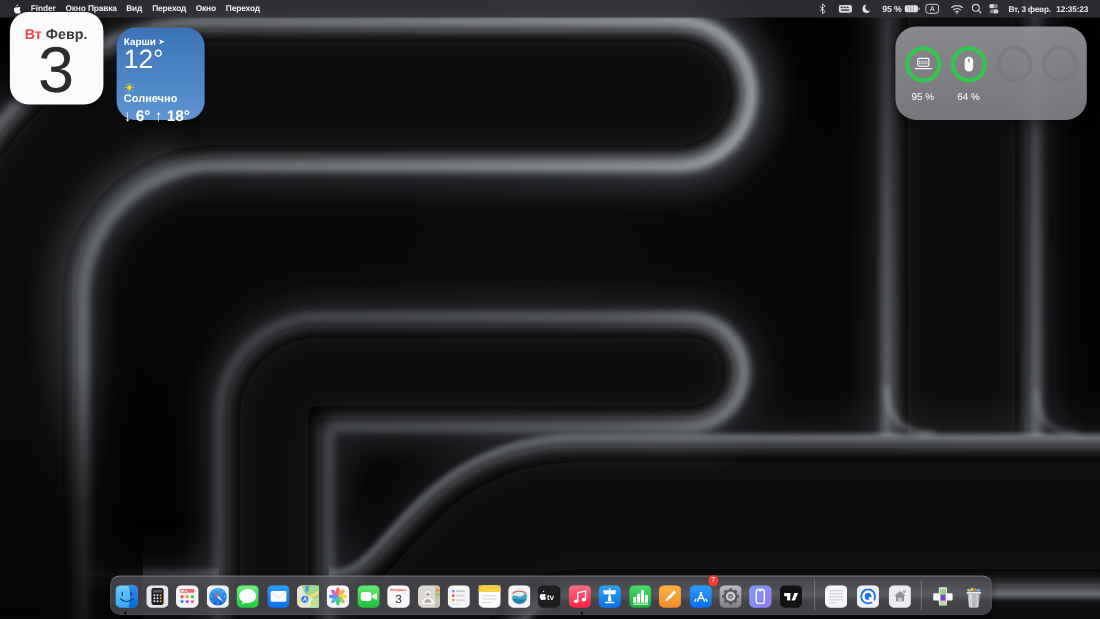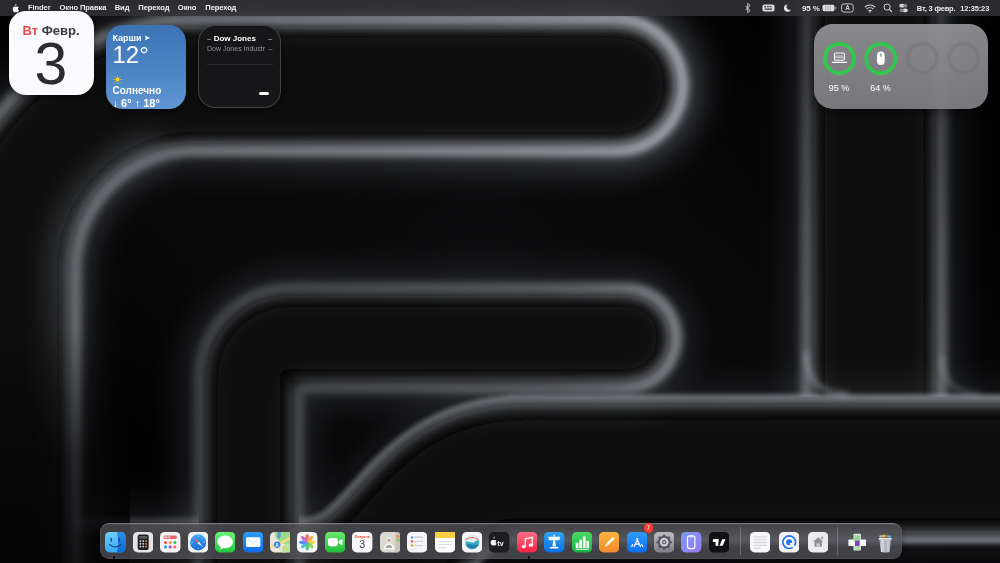--- a/index.html
+++ b/index.html
@@ -241,18 +241,6 @@
   <div class="hilo">↓ 6° ↑ 18°</div>
 </div>
 
-<div class="widget" id="wstocks">
-  <div class="r1">
-        <span><span style="color:#98989d;">– </span>Dow Jones</span>
-        <span style="color:#98989d;">–</span>
-      </div>
-  <div class="r2">
-        <span class="nm">Dow Jones Industri...</span>
-        <span>–</span>
-      </div>
-  <div class="sep"></div>
-  <div class="dash"></div>
-</div>
 
 <div class="widget" id="wbatt">
   <svg width="174" height="85" viewBox="0 0 174 85" style="position:absolute;left:0;top:0;">

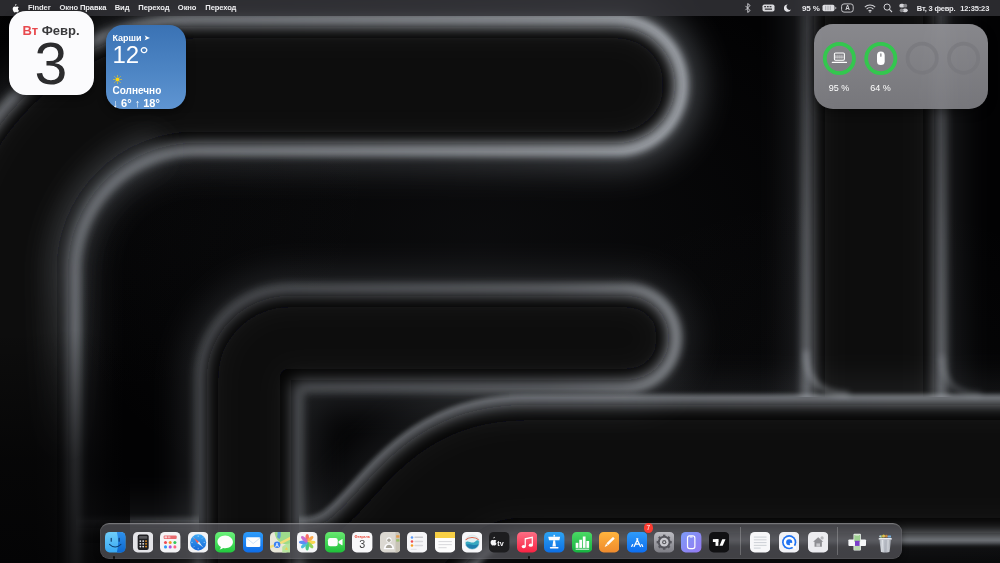--- a/index.html
+++ b/index.html
@@ -28,7 +28,7 @@
   #wweather .loc{font-size:9px;font-weight:bold;}
   #wweather .temp{font-size:24px;font-weight:300;margin-top:1px;line-height:0.95;}
   #wweather .cond{font-size:10px;font-weight:bold;margin-top:1px;}
-  #wweather .hilo{font-size:11px;font-weight:bold;margin-top:1px;}
+  #wweather .hilo{font-size:14px;font-weight:bold;margin-top:1px;}
   #wstocks{left:198px;top:25px;width:82.5px;height:83px;background:#161618;
     border:0.5px solid rgba(255,255,255,0.18);box-shadow:0 3px 8px rgba(0,0,0,0.45);
     color:#fff;padding:8px 7px 0 8px;}

